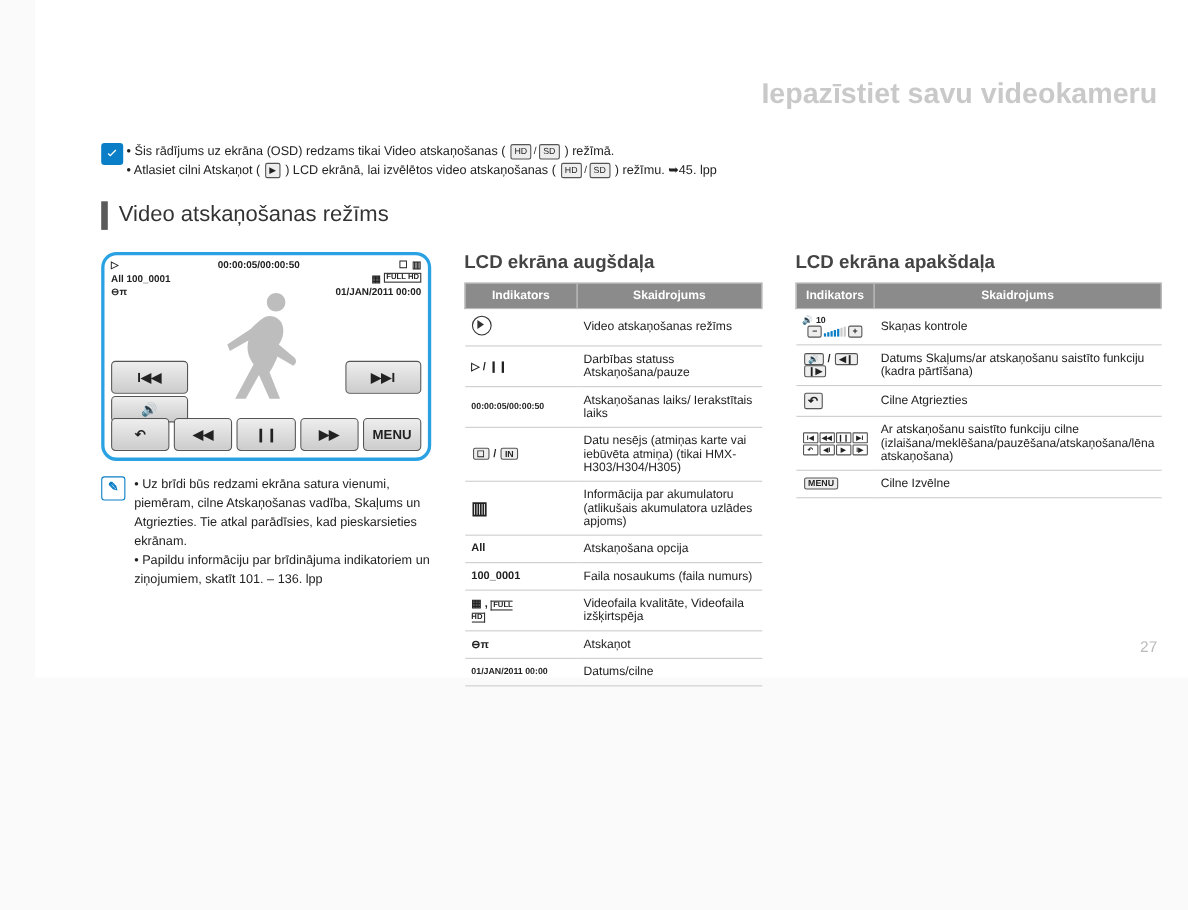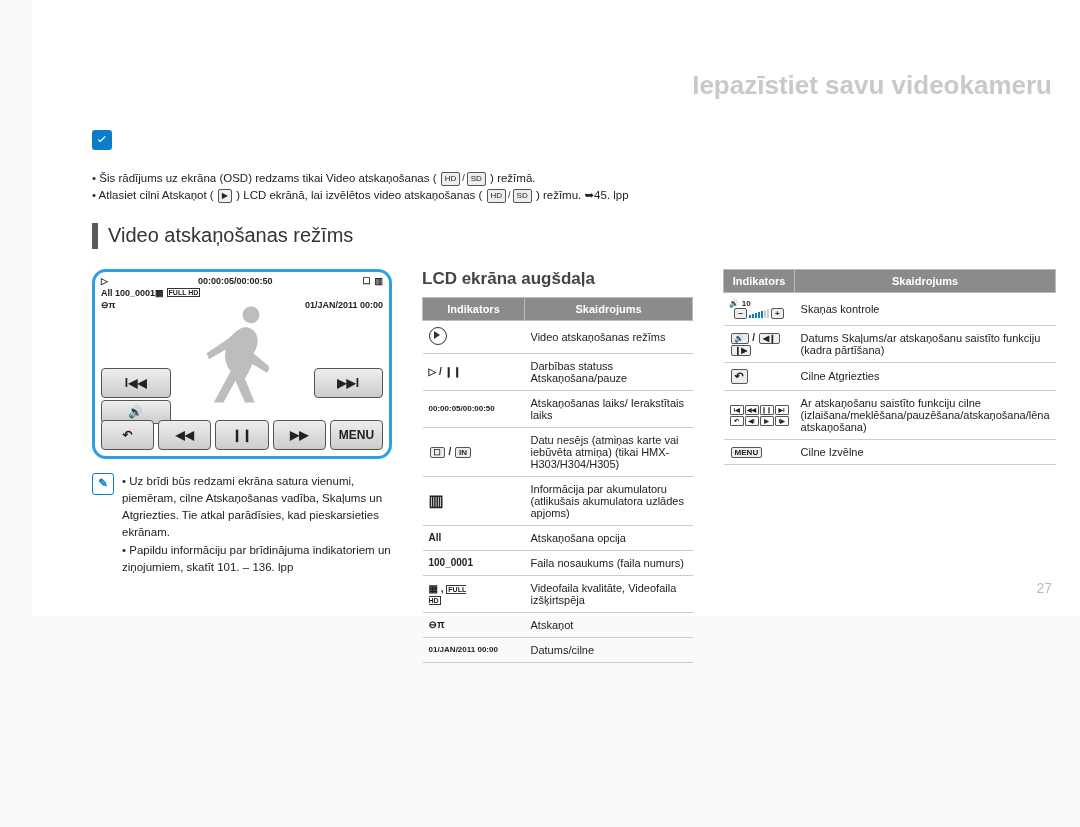--- a/index.html
+++ b/index.html
@@ -34,8 +34,7 @@
     margin-top: 70px;
     margin-left: 0;
     display: flex;
-    gap: 20px;
-    flex-direction: column;
+    gap: 3px;
   }
   .top-note .badge {
     width: 20px;

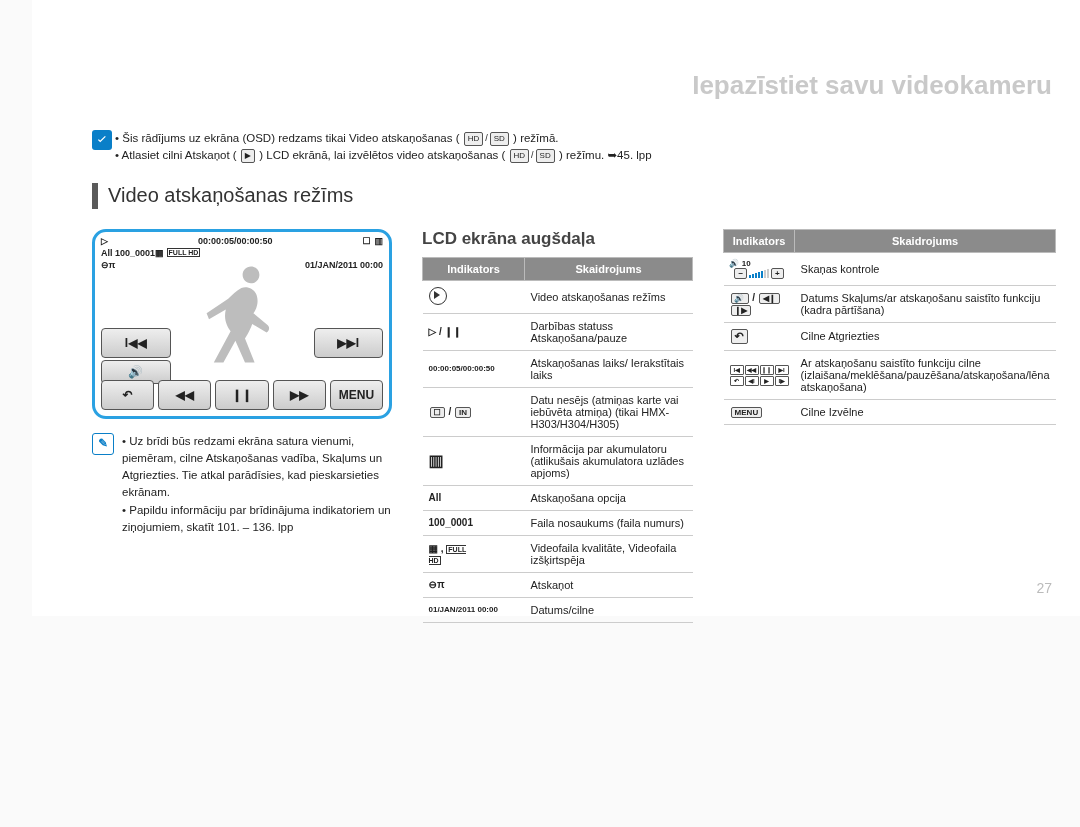--- a/index.html
+++ b/index.html
@@ -336,6 +336,7 @@
     </div>
 
     <div class="col-right">
+      <div class="subhead">LCD ekrāna apakšdaļa</div>
       <table class="ind">
         <tbody>
             <tr>

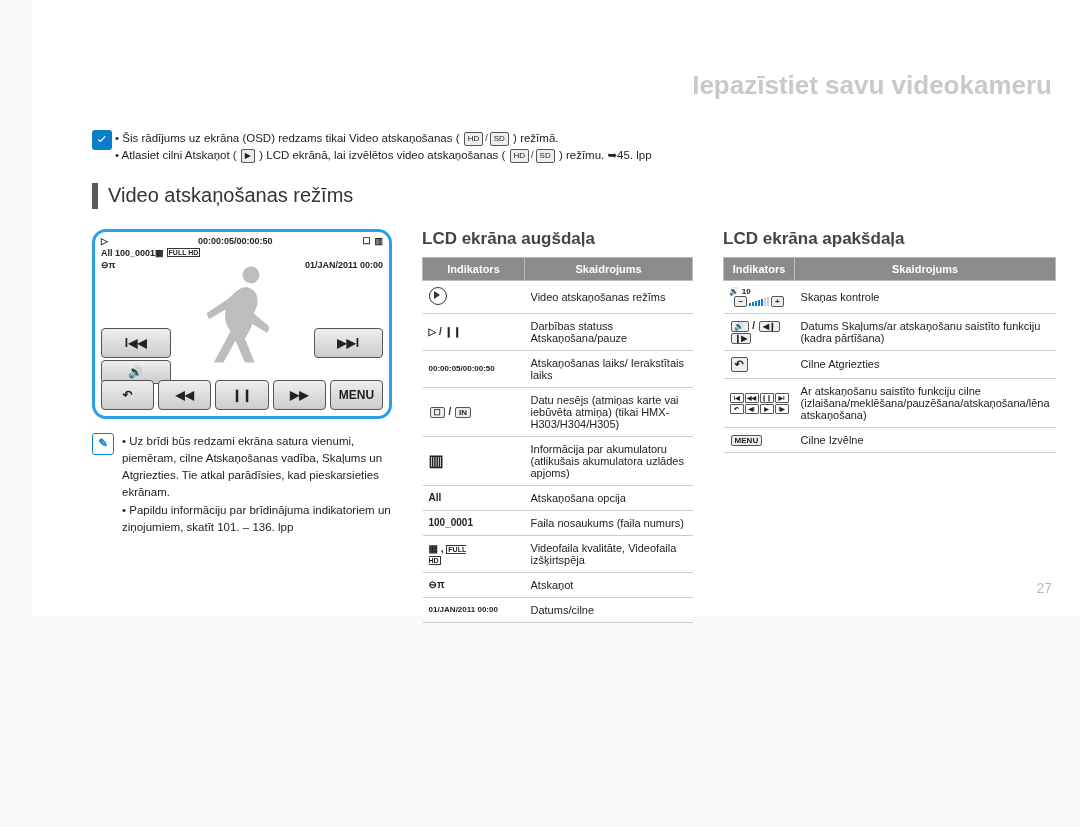--- a/index.html
+++ b/index.html
@@ -243,7 +243,7 @@
               <span>▥</span>
             </span>
           </div>
-          <div style="display:flex;margin-top:2px">
+          <div style="display:flex;justify-content:space-between;margin-top:2px">
             <span><span style="font-size:9px">All</span>&nbsp;<span>100_0001</span></span>
             <span style="display:flex;gap:3px;align-items:center">
               <span>▦</span>

